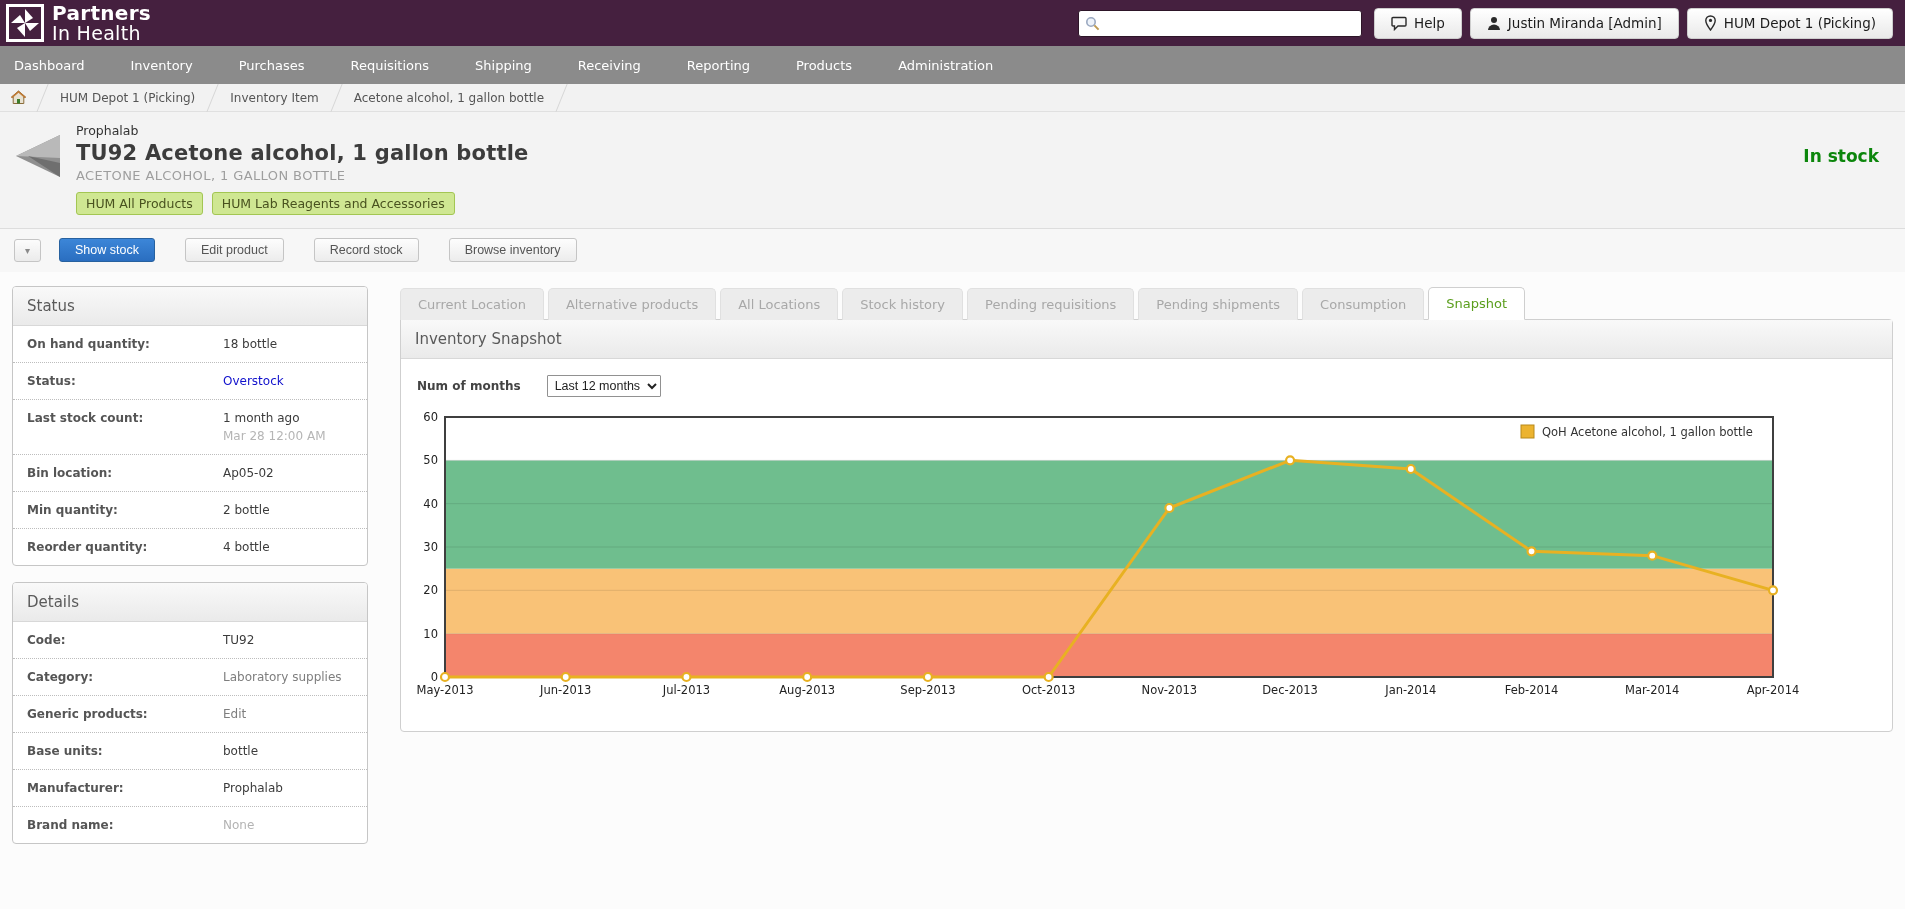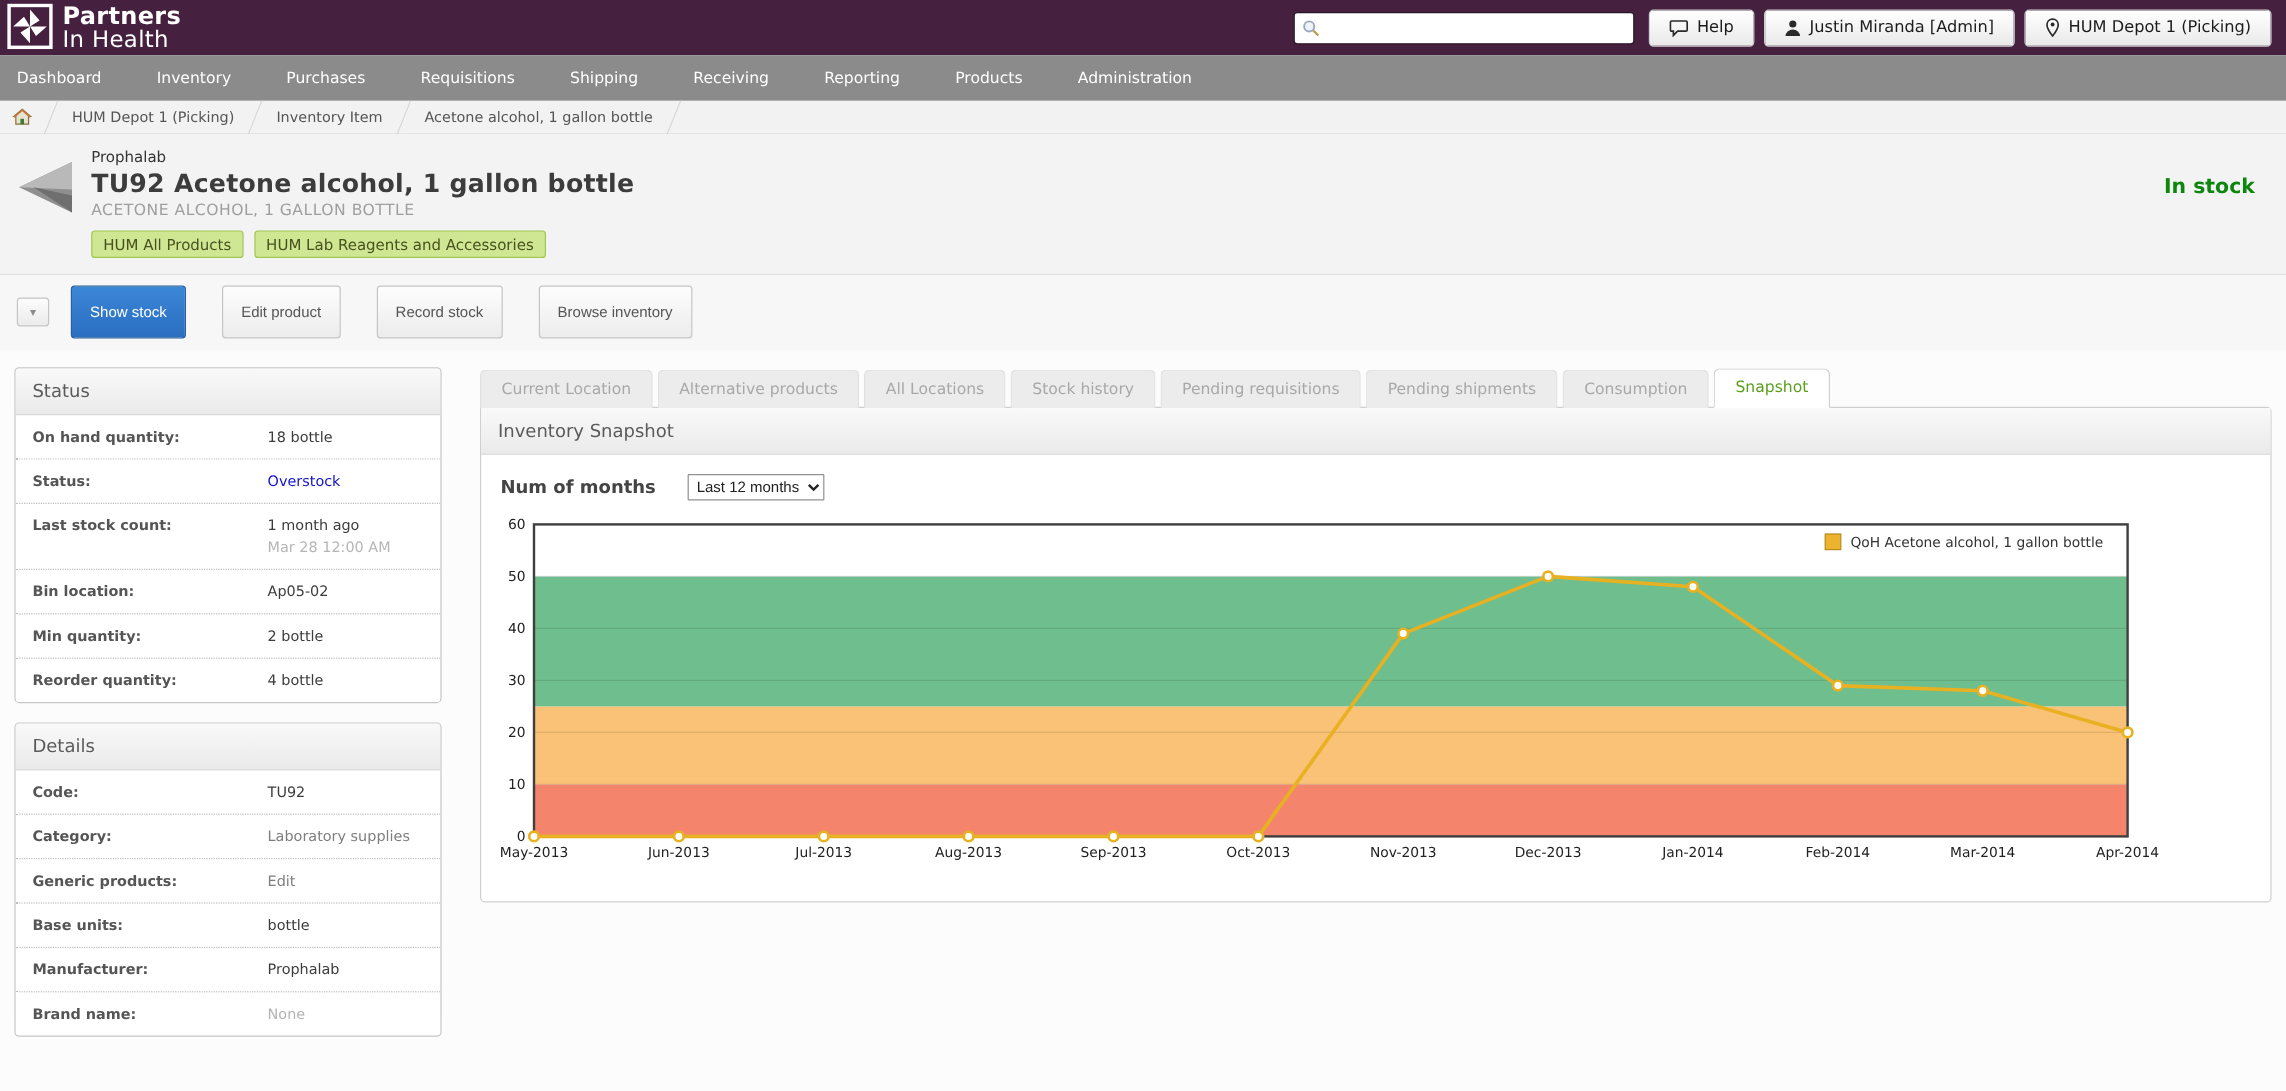--- a/index.html
+++ b/index.html
@@ -8,7 +8,7 @@
 
   
   .header { height: 46px; background: #45203f; display: flex; align-items: center; padding: 0 8px 0 6px; }
-  .logo { display: flex; align-items: flex-start; cursor: pointer; }
+  .logo { display: flex; align-items: center; cursor: pointer; }
   .logo-text { margin-left: 8px; color: #fff; line-height: 1.02; }
   .logo-line1 { font-size: 20px; font-weight: bold; letter-spacing: 0.3px; }
   .logo-line2 { font-size: 19px; font-weight: normal; letter-spacing: 0.3px; }

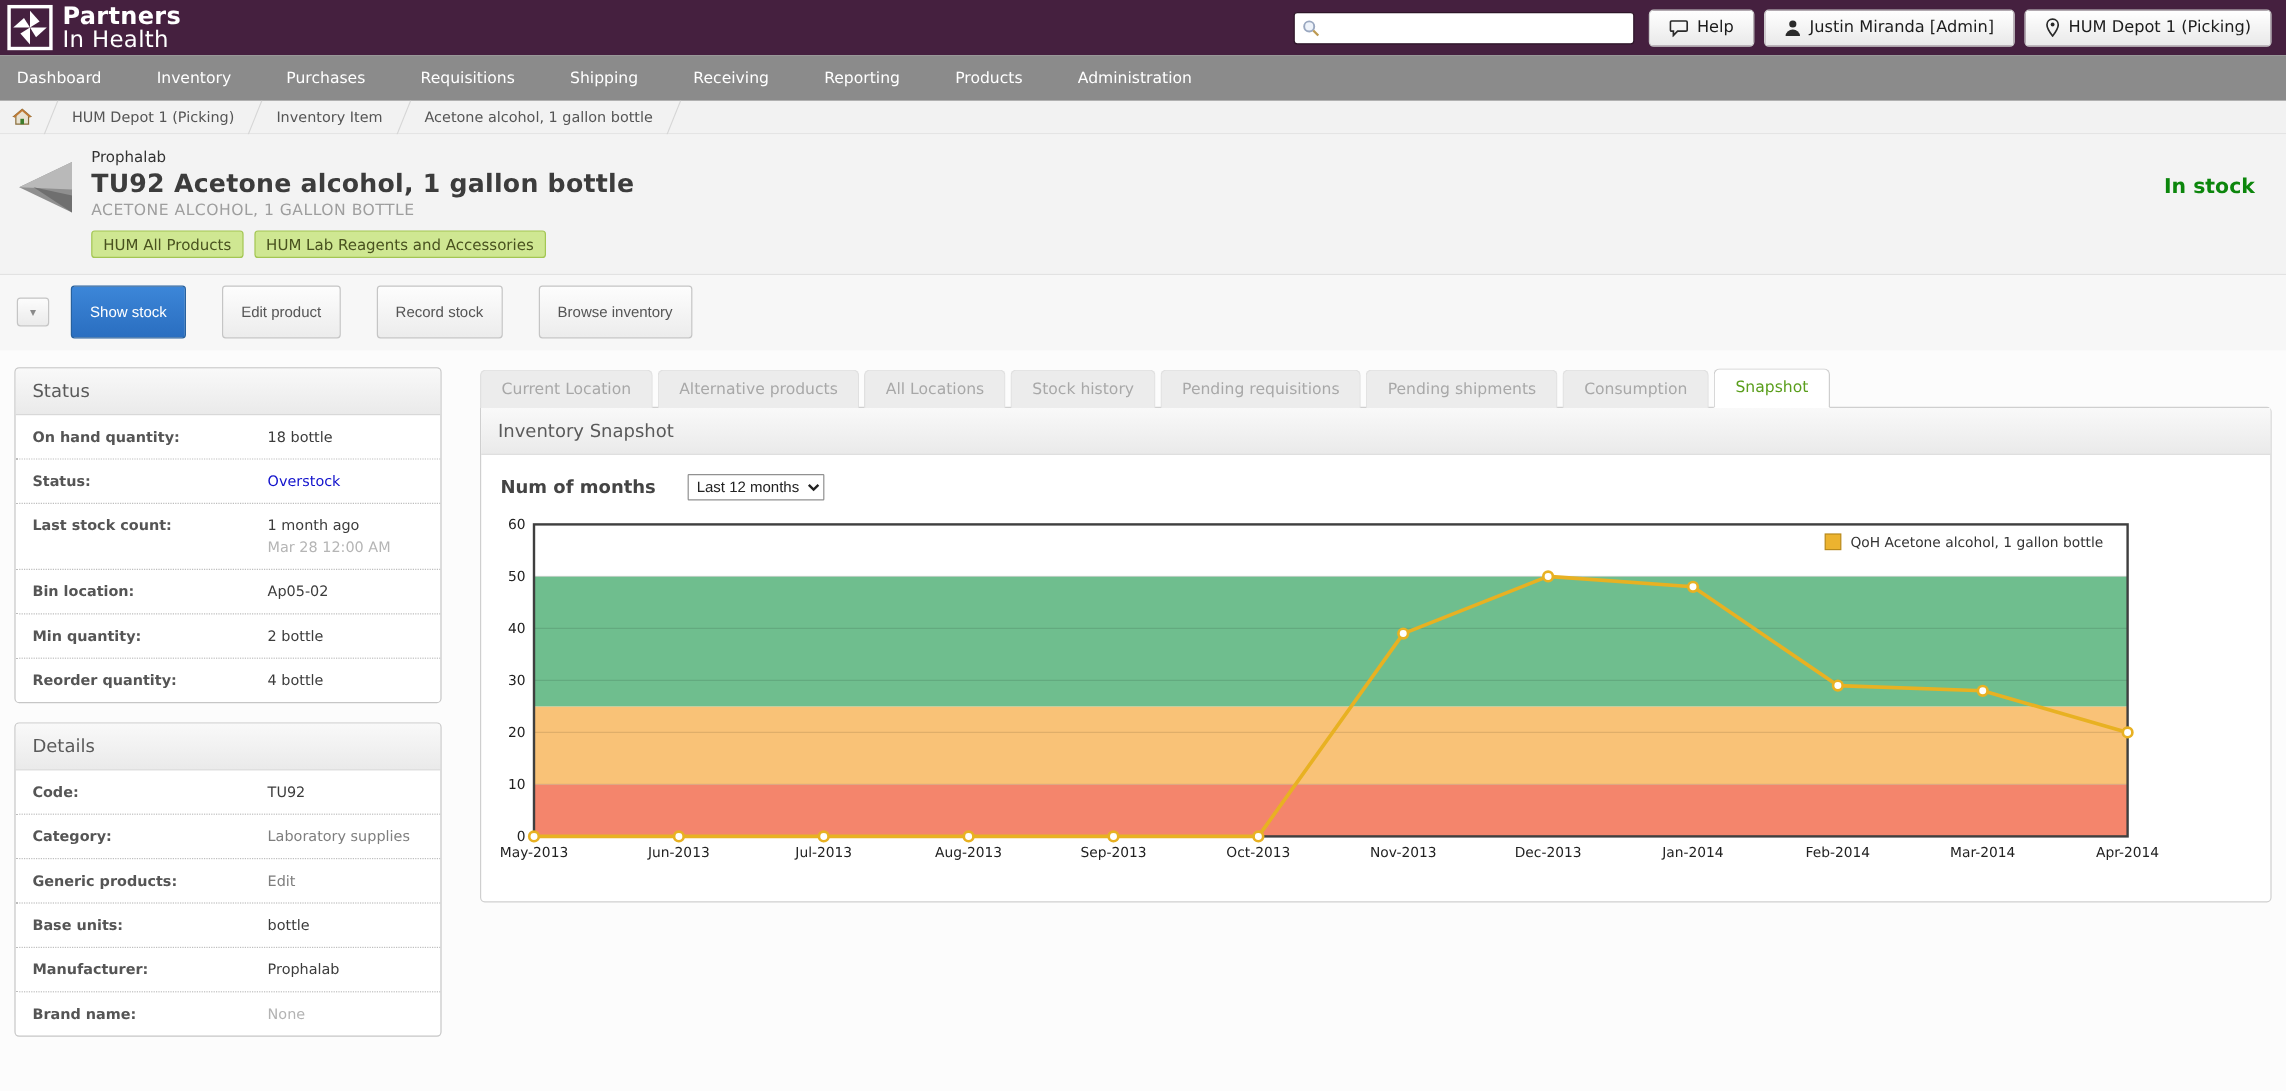--- a/index.html
+++ b/index.html
@@ -40,7 +40,7 @@
 
   
   .actions-row { background: #f7f7f7; border-top: 1px solid #ddd; padding: 9px 0 10px 14px; display: flex; align-items: center; }
-  .btn { font-size: 12.5px; border-radius: 3px; padding: 14px 15px; cursor: pointer; white-space: nowrap; }
+  .btn { font-size: 12.5px; border-radius: 3px; padding: 4px 15px; cursor: pointer; white-space: nowrap; }
   .btn-caret { background: linear-gradient(#fcfcfc, #ebebeb); border: 1px solid #c5c5c5; color: #8a8a8a; padding: 5px 10px; font-size: 10px; margin-right: 18px; }
   .btn-primary { background: linear-gradient(#3c86d8, #2a6ec0); border: 1px solid #27619f; color: #fff; margin-right: 30px; }
   .btn-gray { background: linear-gradient(#fdfdfd, #ececec); border: 1px solid #c5c5c5; color: #555; margin-right: 30px; }

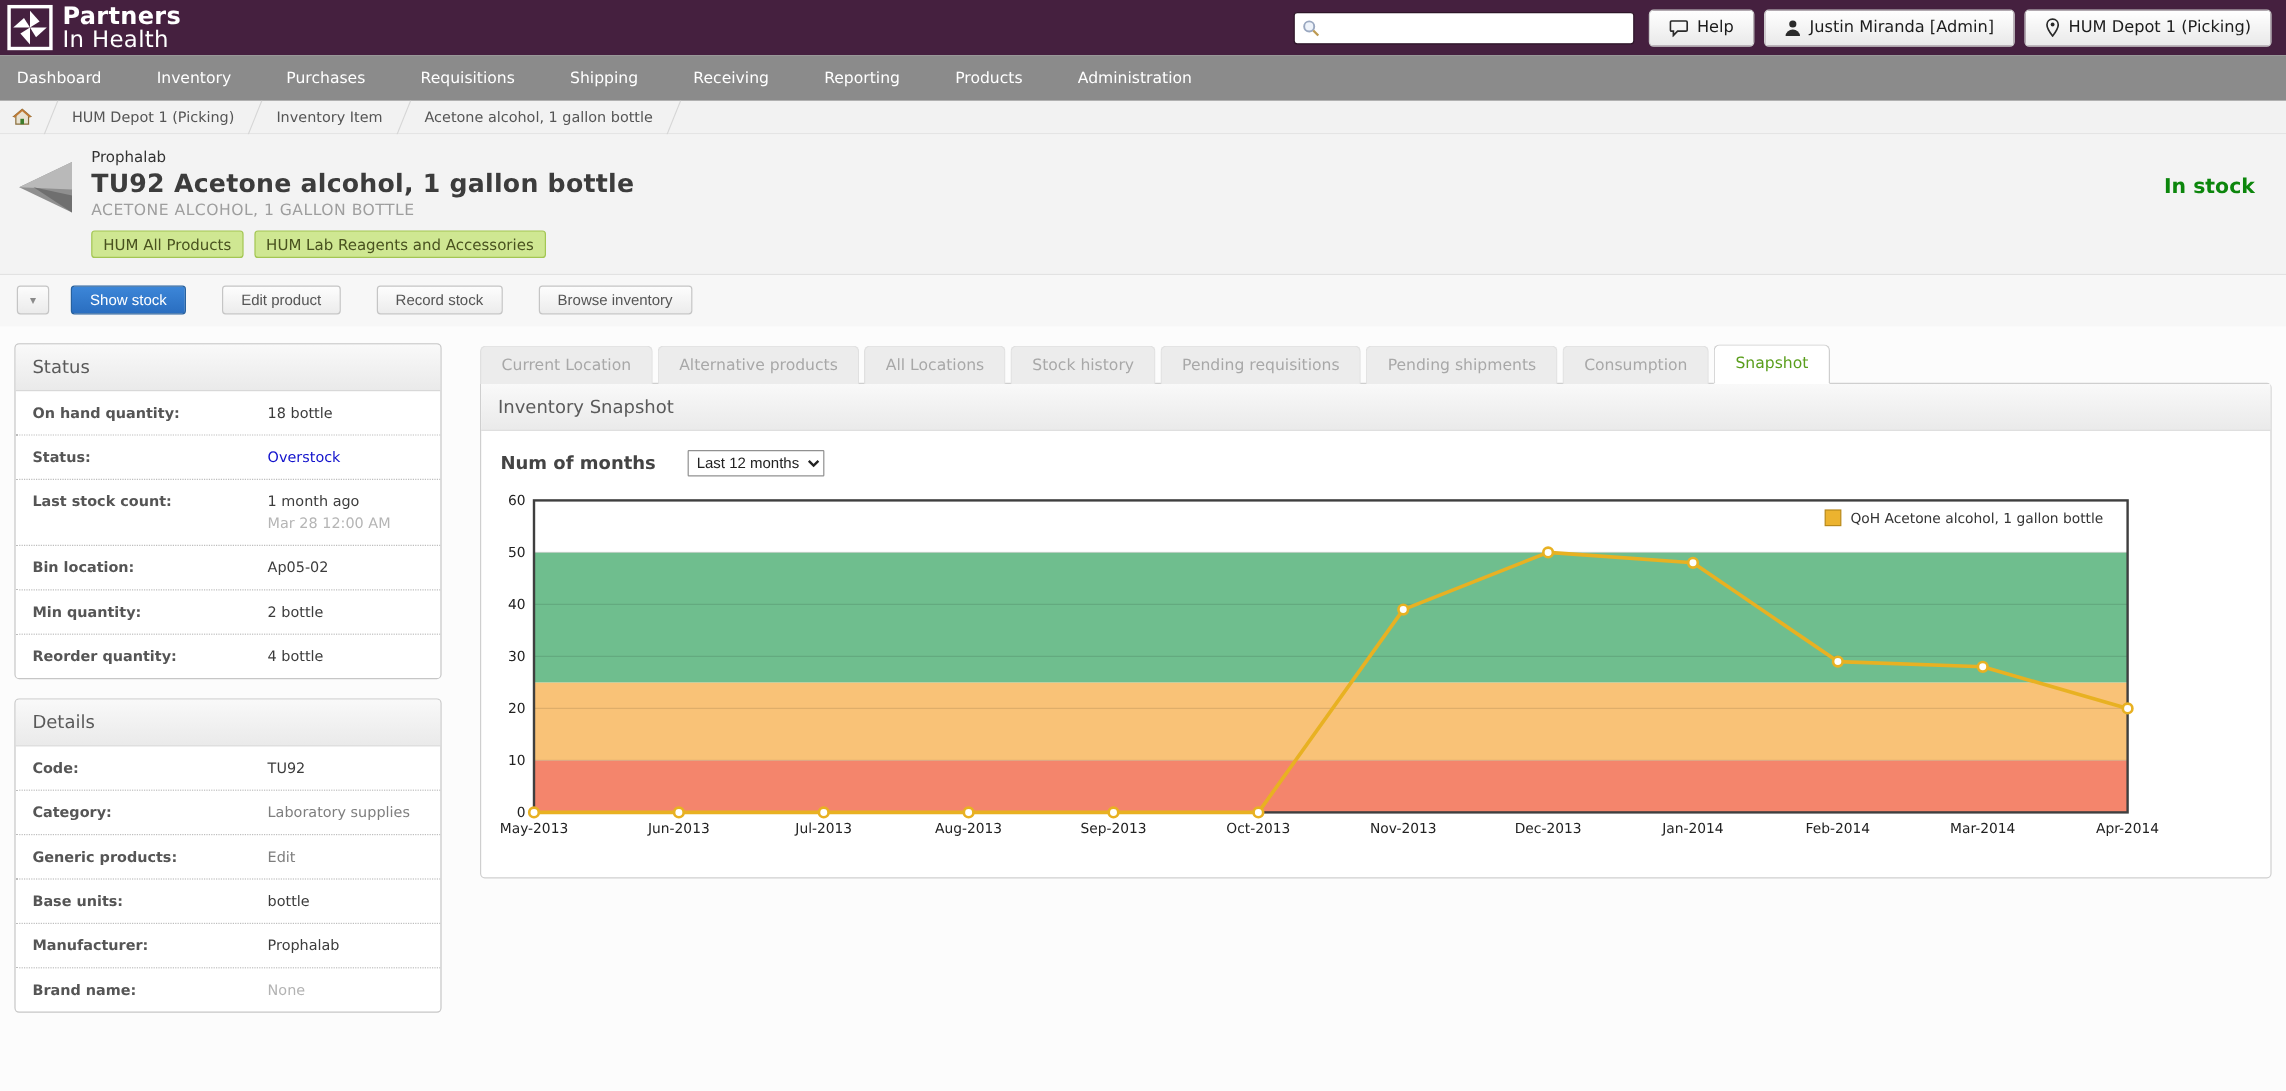--- a/index.html
+++ b/index.html
@@ -72,7 +72,7 @@
   .snapshot-panel { border: 1px solid #cfcfcf; border-radius: 0 4px 4px 4px; background: #fff; position: relative; z-index: 1; }
   .snapshot-body { padding: 14px 14px 26px 14px; }
   .months-row { display: flex; align-items: center; margin: 2px 0 10px 2px; }
-  .months-label { font-size: 15px; font-weight: bold; color: #444; margin-right: 26px; }
+  .months-label { font-size: 12px; font-weight: bold; color: #444; margin-right: 26px; }
   .months-select { font-size: 12.5px; color: #222; border: 1px solid #919191; border-radius: 1px; background: #fff; padding: 2px 3px; height: 22px; }
   .chart-wrap { margin-top: 8px; }
   .chart-wrap svg { overflow: visible; display: block; }

